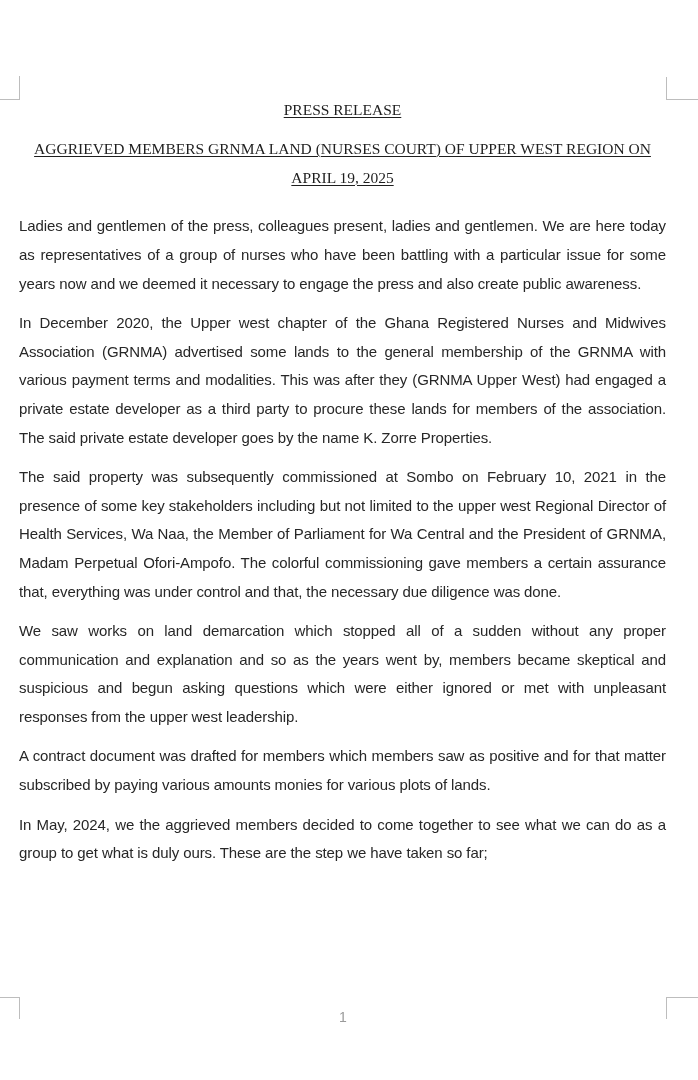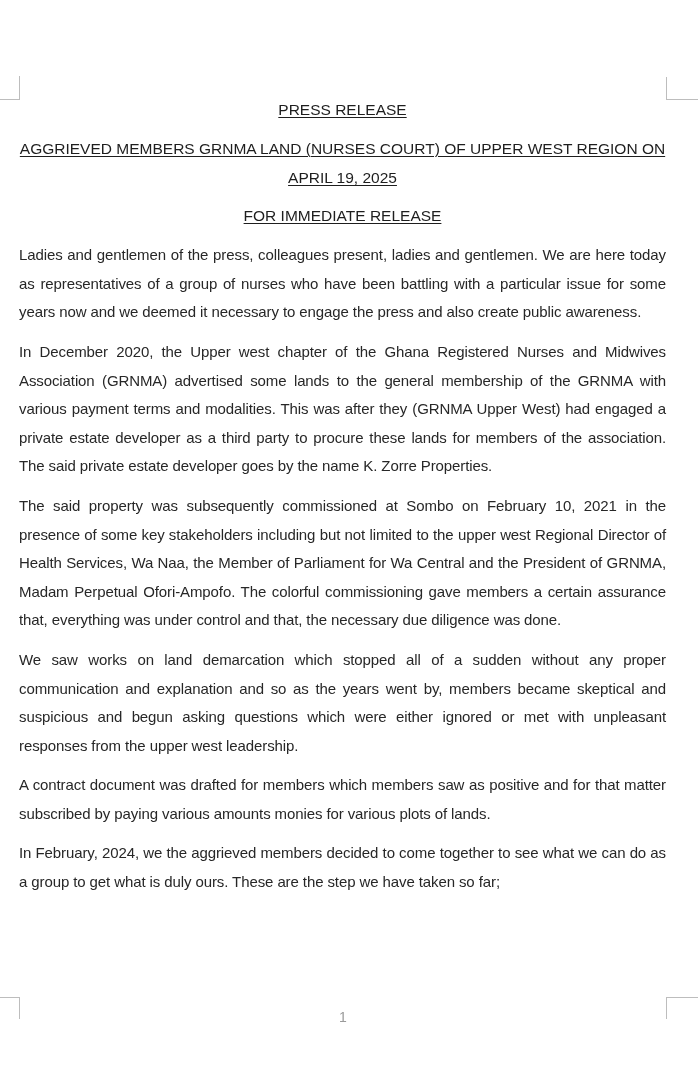--- a/index.html
+++ b/index.html
@@ -50,6 +50,7 @@
       text-decoration: underline;
       text-underline-offset: 2px;
       text-decoration-thickness: 1px;
+      font-family: Liberation Serif, serif;
     }
     .heading.h-title { margin-bottom: 10px; }
     .heading.h-sub { margin-bottom: 10px; }

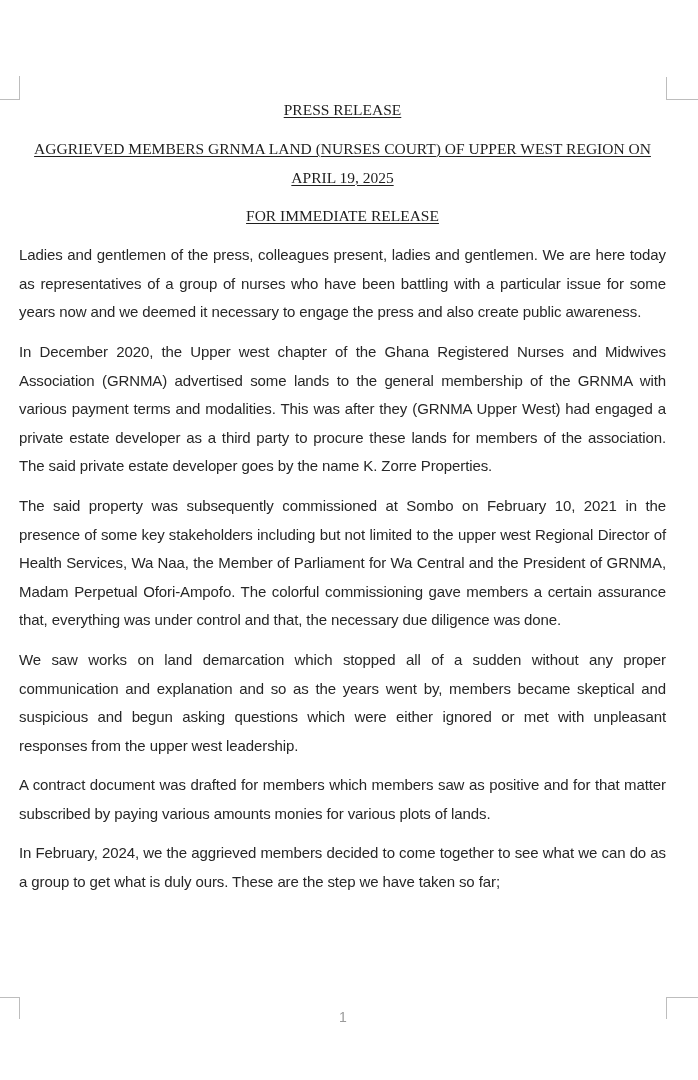--- a/index.html
+++ b/index.html
@@ -53,7 +53,7 @@
       font-family: Liberation Serif, serif;
     }
     .heading.h-title { margin-bottom: 10px; }
-    .heading.h-sub { margin-bottom: 10px; }
+    .heading.h-sub { margin-bottom: 20px; }
     .heading.h-imm { margin-bottom: 10px; }
     .para {
       font-size: 15px;

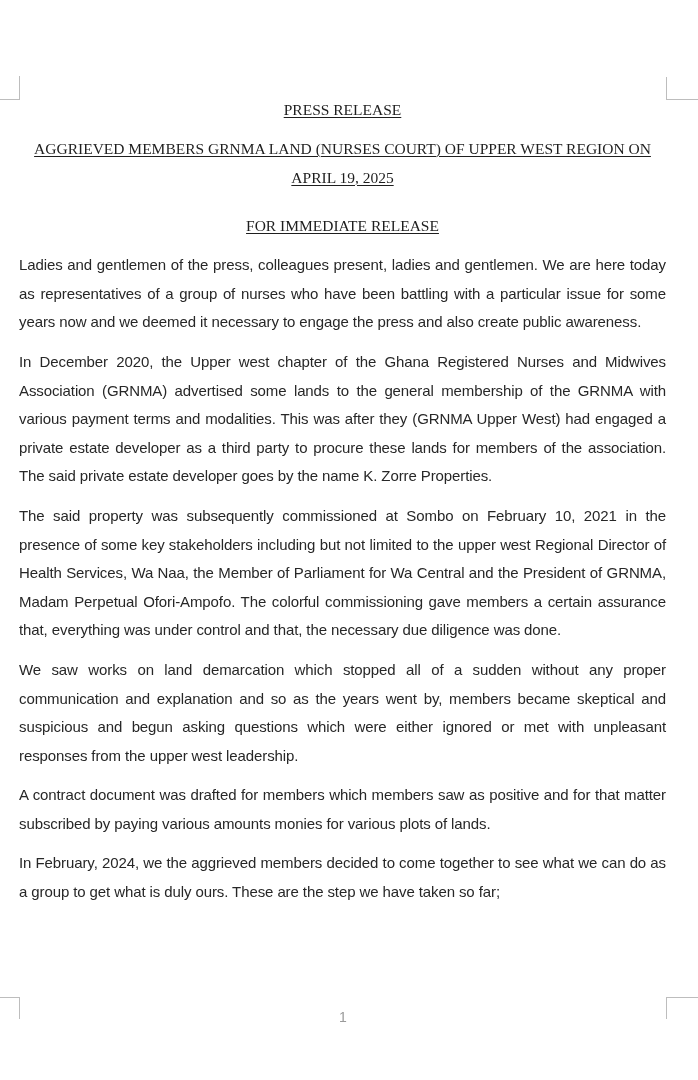--- a/index.html
+++ b/index.html
@@ -89,9 +89,6 @@
     <div class="heading h-sub">
       <span>AGGRIEVED MEMBERS GRNMA LAND (NURSES COURT) OF UPPER WEST REGION ON APRIL 19, 2025</span>
     </div>
-    <div class="heading h-imm">
-      <span>FOR IMMEDIATE RELEASE</span>
-    </div>
 
     <p class="para">Ladies and gentlemen of the press, colleagues present, ladies and gentlemen. We are here today as representatives of a group of nurses who have been battling with a particular issue for some years now and we deemed it necessary to engage the press and also create public awareness.</p>
     <p class="para">In December 2020, the Upper west chapter of the Ghana Registered Nurses and Midwives Association (GRNMA) advertised some lands to the general membership of the GRNMA with various payment terms and modalities. This was after they (GRNMA Upper West) had engaged a private estate developer as a third party to procure these lands for members of the association. The said private estate developer goes by the name K. Zorre Properties.</p>

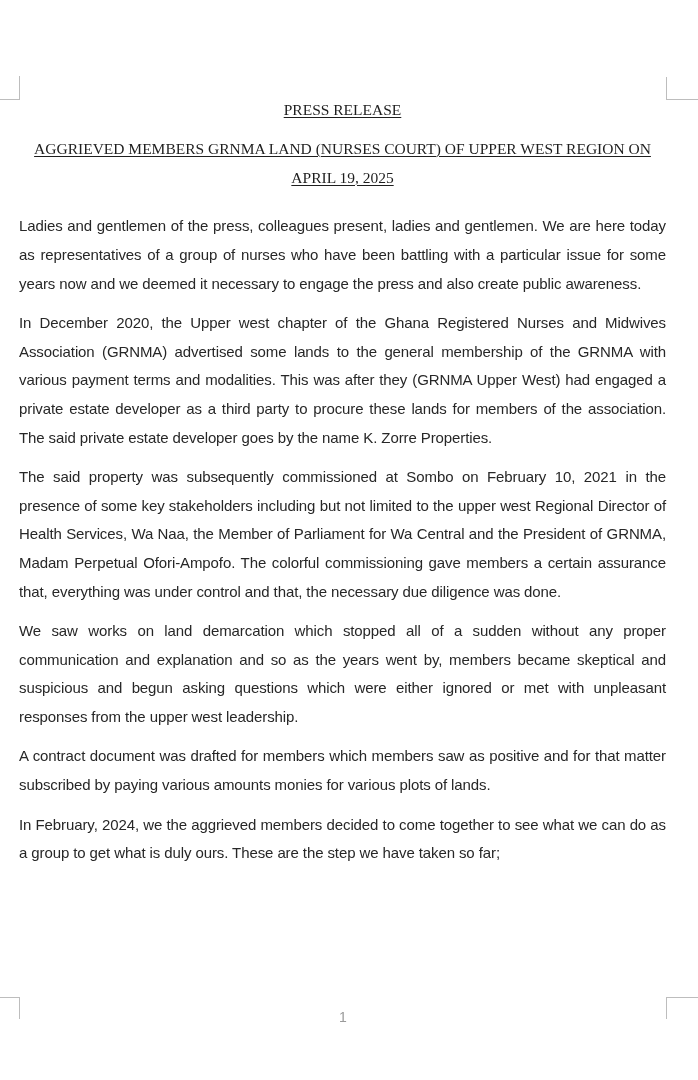--- a/index.html
+++ b/index.html
@@ -95,7 +95,7 @@
     <p class="para">The said property was subsequently commissioned at Sombo on February 10, 2021 in the presence of some key stakeholders including but not limited to the upper west Regional Director of Health Services, Wa Naa, the Member of Parliament for Wa Central and the President of GRNMA, Madam Perpetual Ofori-Ampofo. The colorful commissioning gave members a certain assurance that, everything was under control and that, the necessary due diligence was done.</p>
     <p class="para">We saw works on land demarcation which stopped all of a sudden without any proper communication and explanation and so as the years went by, members became skeptical and suspicious and begun asking questions which were either ignored or met with unpleasant responses from the upper west leadership.</p>
     <p class="para">A contract document was drafted for members which members saw as positive and for that matter subscribed by paying various amounts monies for various plots of lands.</p>
-    <p class="para">In February, 2024, we the aggrieved members decided to come together to see what we can do as a group to get what is duly ours. These are the step we have taken so far;</p>
+    <p class="para">In May, 2024, we the aggrieved members decided to come together to see what we can do as a group to get what is duly ours. These are the step we have taken so far;</p>
   </div>
 
   <div class="page-number">1</div>

